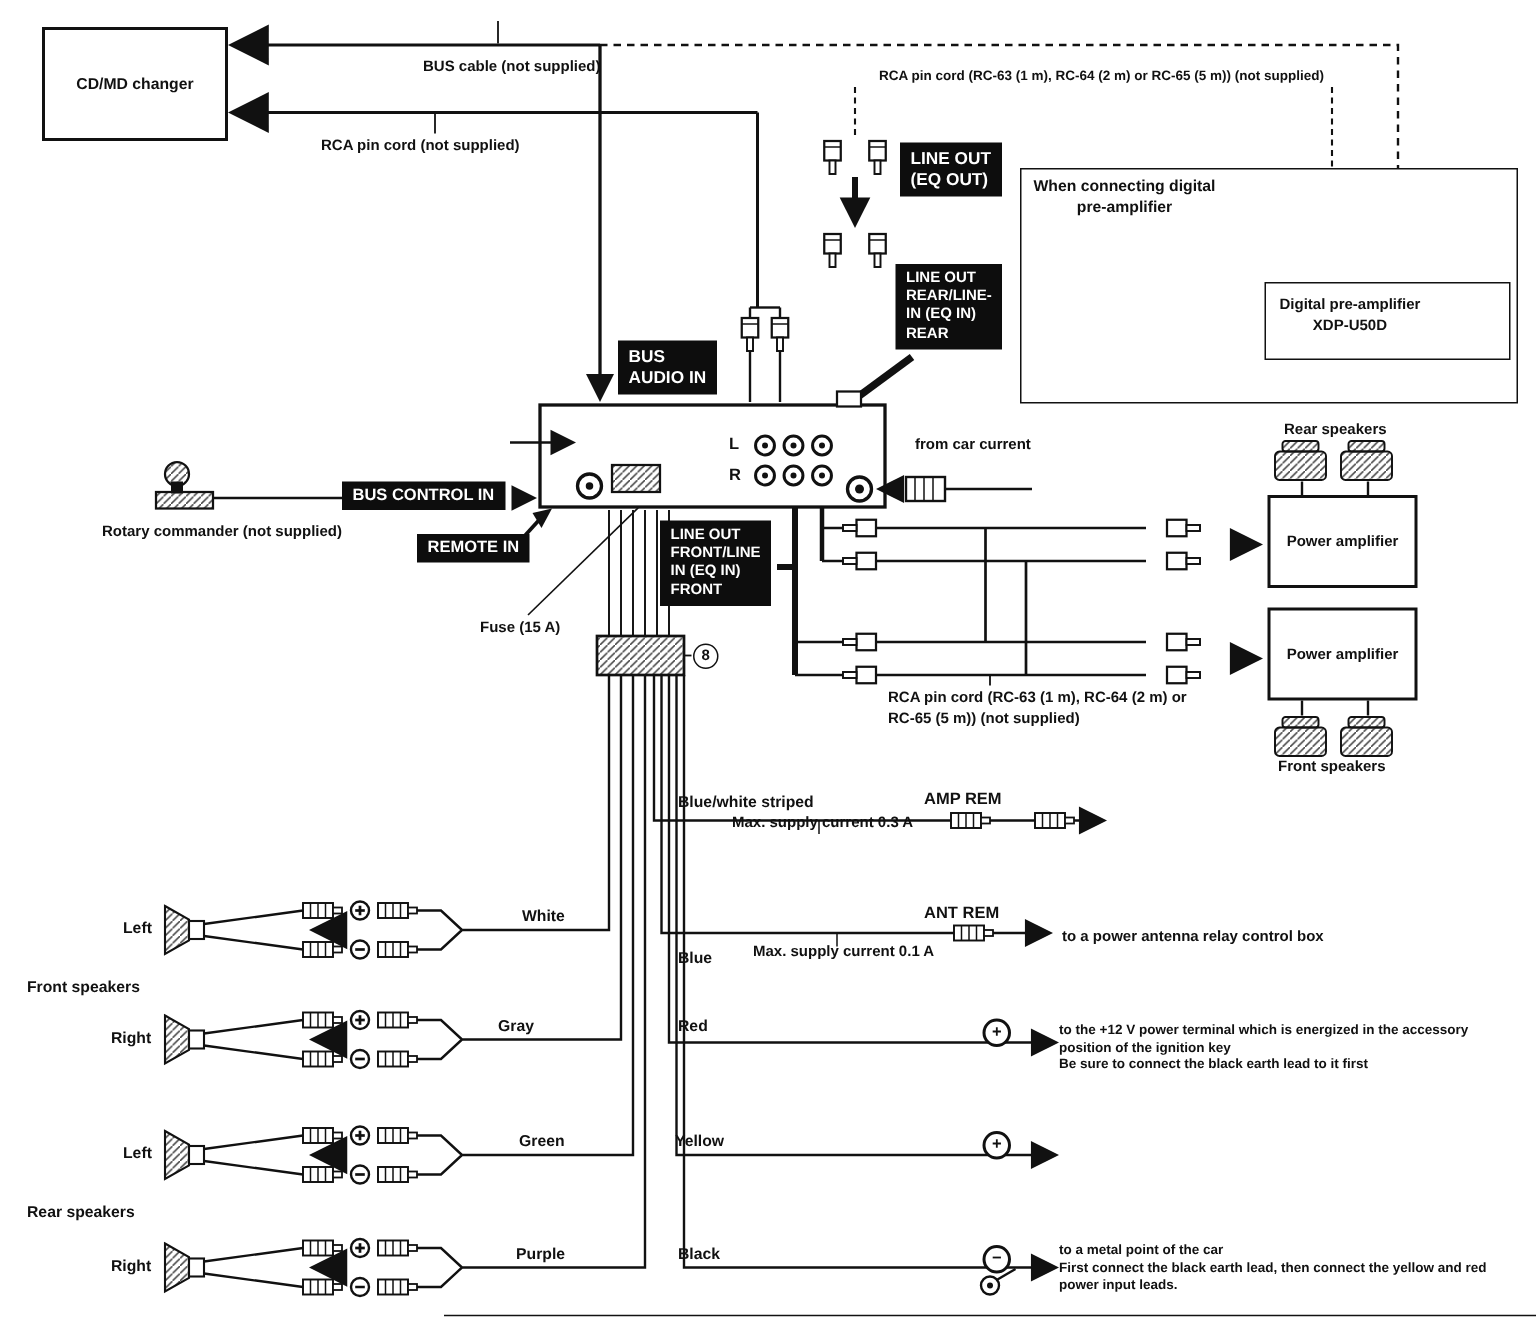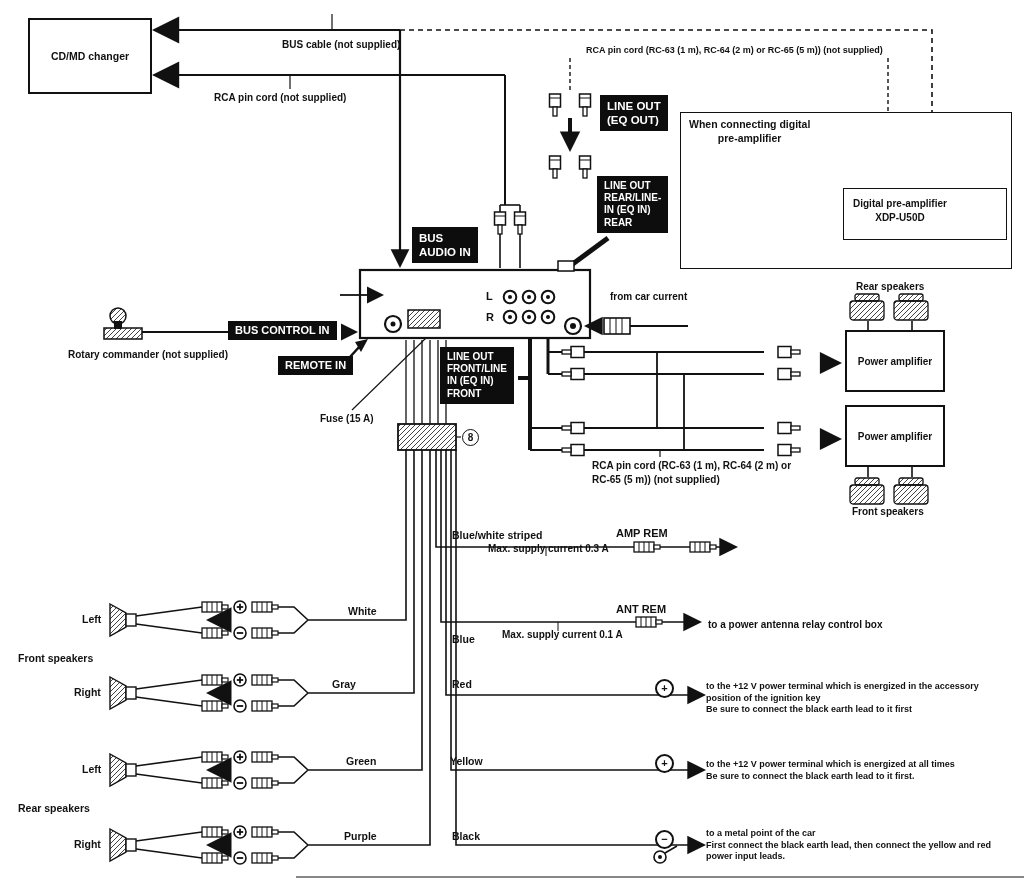--- a/index.html
+++ b/index.html
@@ -373,8 +373,6 @@
 
 <div class="lbl s105" style="left:450px;top:755px;">Yellow</div>
 <div class="pol" style="left:655px;top:754px;">+</div>
-<div class="lbl s9" style="left:706px;top:759px;">to the +12 V power terminal which is energized at all times
-Be sure to connect the black earth lead to it first.</div>
 
 <div class="lbl s105" style="left:452px;top:830px;">Black</div>
 <div class="pol" style="left:655px;top:830px;">−</div>

